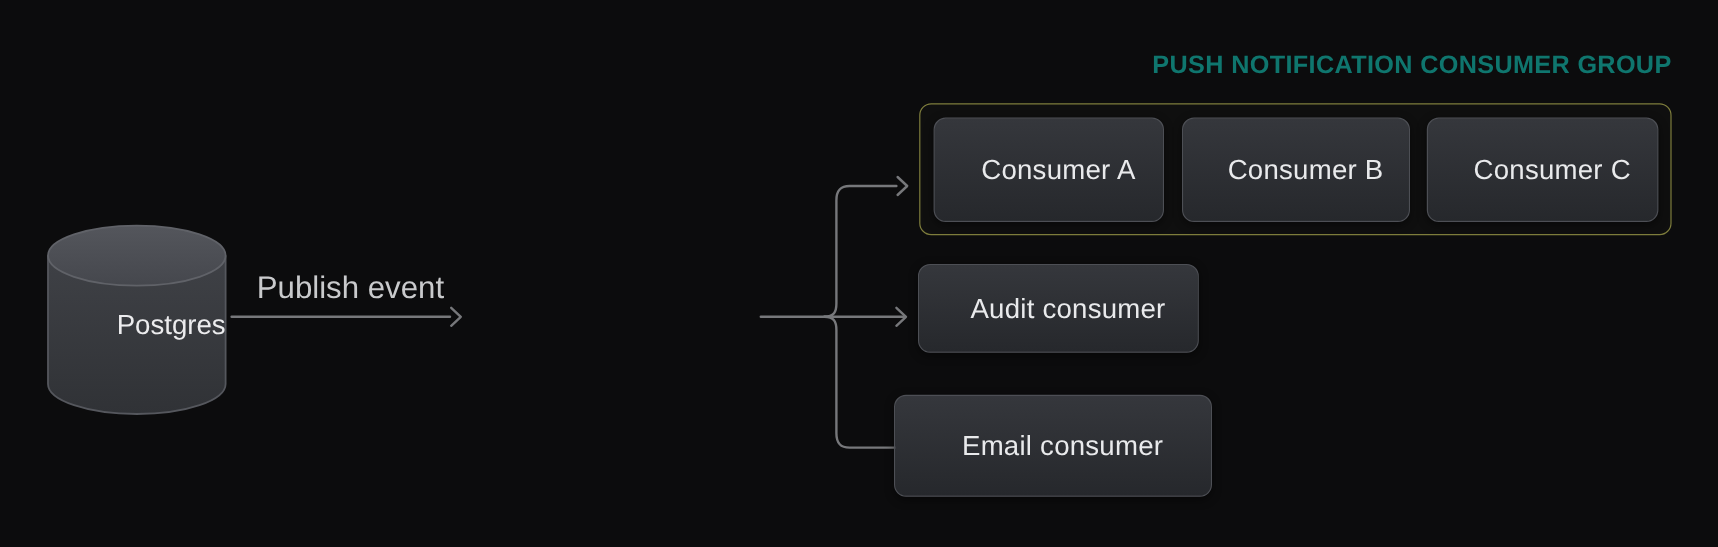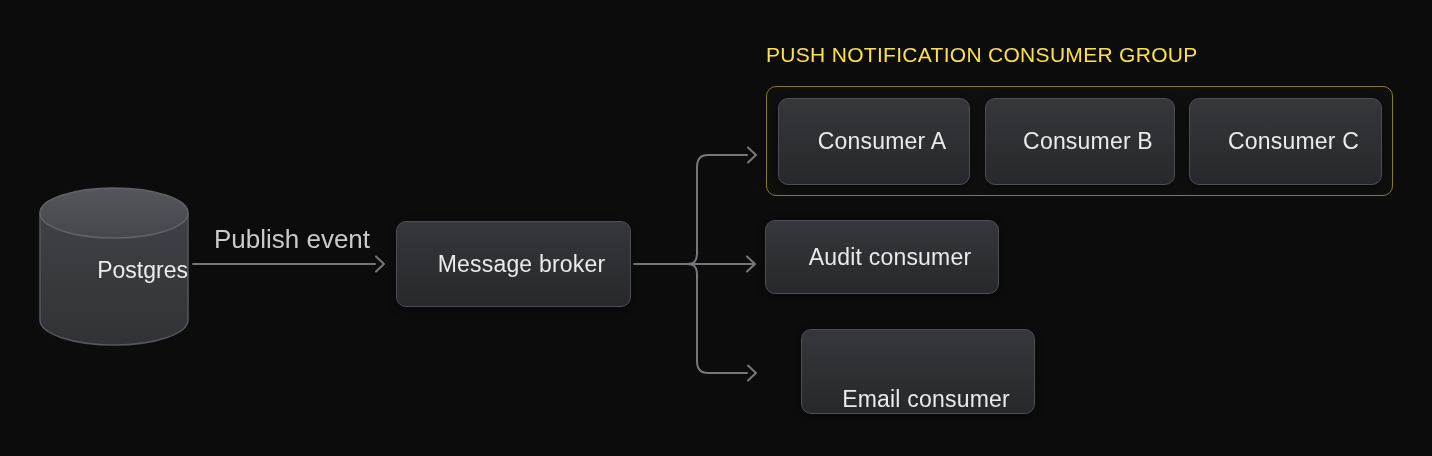--- a/index.html
+++ b/index.html
@@ -56,10 +56,10 @@
     position: absolute;
     left: 766px; top: 43px;
     width: 627px;
-    text-align: left;
-    color: #fde047;
+    text-align: right;
+    color: #0f766e;
     font-size: 21px;
-    font-weight: 400;
+    font-weight: 700;
     letter-spacing: 0.3px;
   }
   .db-label {

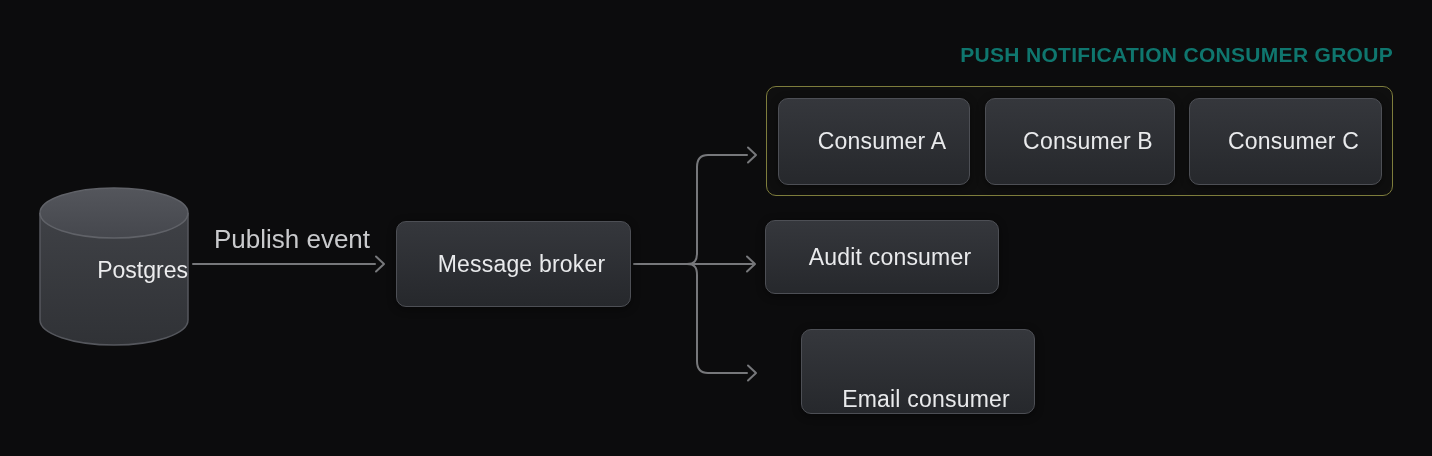--- a/index.html
+++ b/index.html
@@ -123,9 +123,6 @@
 
   <div class="edge-label">Publish event</div>
 
-  <div class="node node-broker">
-    <span>Message broker</span>
-  </div>
 
   <div class="group-title">PUSH NOTIFICATION CONSUMER GROUP</div>
   <div class="group-box"></div>

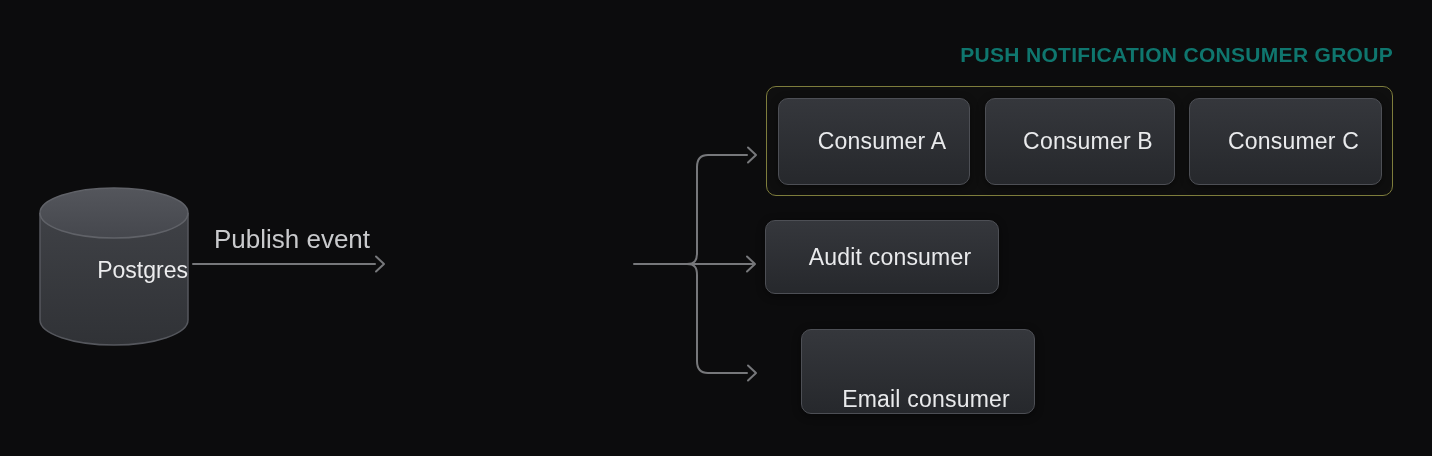--- a/index.html
+++ b/index.html
@@ -38,7 +38,7 @@
   }
   .node-broker   { left: 396px; top: 221px; width: 235px; height: 86px; }
   .node-audit    { left: 765px; top: 220px; width: 234px; height: 74px; }
-  .node-email    { left: 801px; top: 329px; width: 234px; height: 85px; align-items: flex-end; }
+  .node-email    { left: 745px; top: 329px; width: 265px; height: 85px; }
   .node-consumer-a { left: 778px; top: 98px; width: 192px; height: 87px; }
   .node-consumer-b { left: 985px; top: 98px; width: 190px; height: 87px; }
   .node-consumer-c { left: 1189px; top: 98px; width: 193px; height: 87px; }

